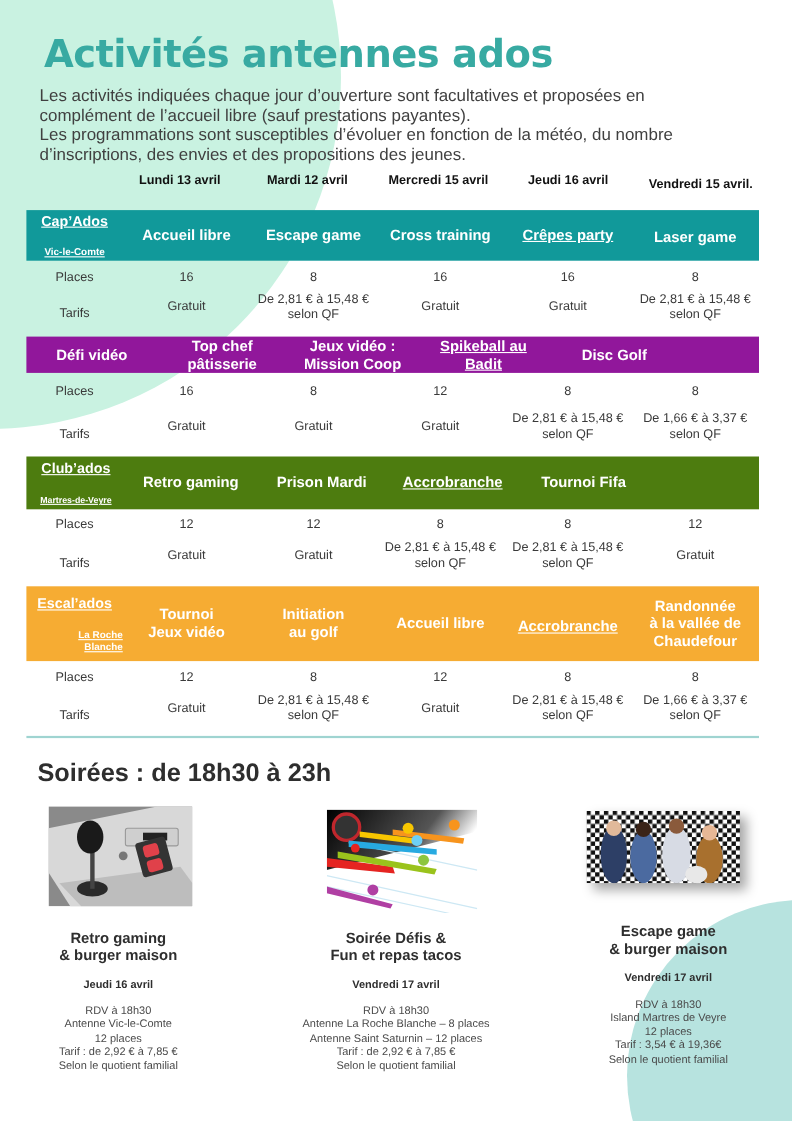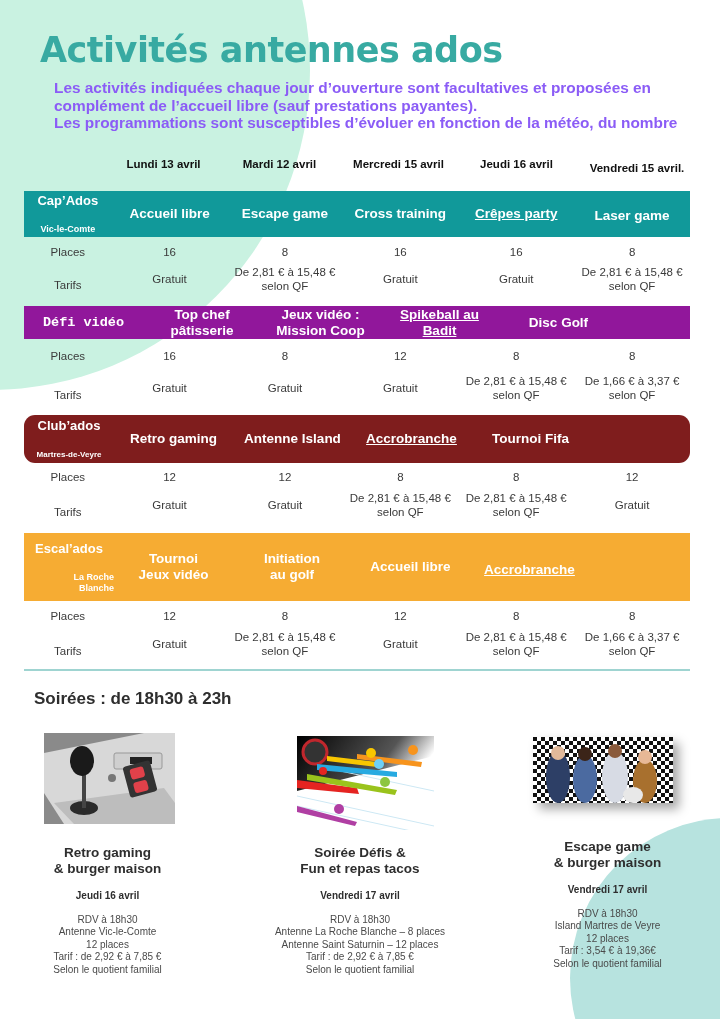--- a/index.html
+++ b/index.html
@@ -12,7 +12,7 @@
   .layer { position: absolute; z-index: 1; }
 
   .title { left: 40px; top: 30px; font-family: "DejaVu Sans", sans-serif; font-weight: bold; font-size: 35px; color: #38aaa2; letter-spacing: -0.5px; }
-  .intro { left: 54px; top: 79px; width: 660px; font-weight: bold; font-size: 15.4px; line-height: 17.6px; color: #8b5cf6; }
+  .intro { left: 36px; top: 79px; width: 660px; font-weight: normal; font-size: 15.4px; line-height: 17.6px; color: #404040; }
 
   .day-head { top: 158px; height: 20px; width: 119px; text-align: center; font-weight: bold; font-size: 11.5px; color: #111; }
 

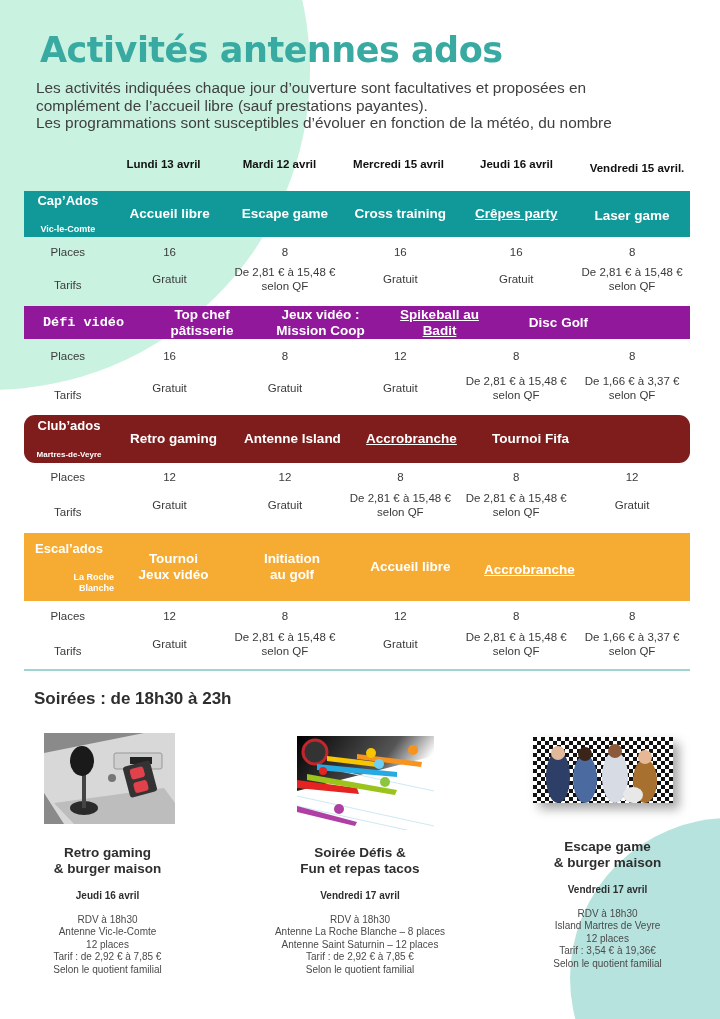--- a/index.html
+++ b/index.html
@@ -59,6 +59,7 @@
   <div>Les activités indiquées chaque jour d’ouverture sont facultatives et proposées en</div>
   <div>complément de l’accueil libre (sauf prestations payantes).</div>
   <div>Les programmations sont susceptibles d’évoluer en fonction de la météo, du nombre</div>
+  <div>d’inscriptions, des envies et des propositions des jeunes.</div>
 </div>
 
 <div class="layer day-head" style="left:104px;">Lundi 13 avril</div>

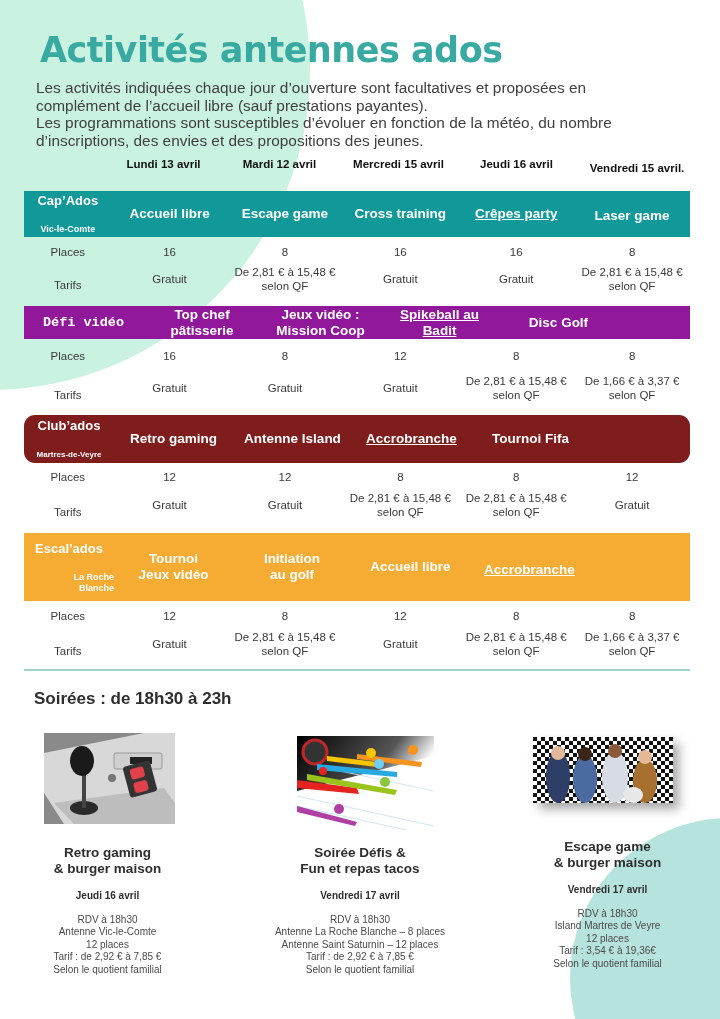--- a/index.html
+++ b/index.html
@@ -18,7 +18,7 @@
 
   .band { left: 24px; width: 666px; display: flex; align-items: center; color: #fff; font-weight: bold; }
   .band .cell { text-align: center; font-size: 13.5px; line-height: 16px; }
-  .band .c0 { width: 90px; }
+  .band .c0 { width: 90px; text-decoration: underline; }
   .band .c1 { width: 119px; }
   .band .c2 { width: 118px; }
   .band .c3 { width: 119px; }

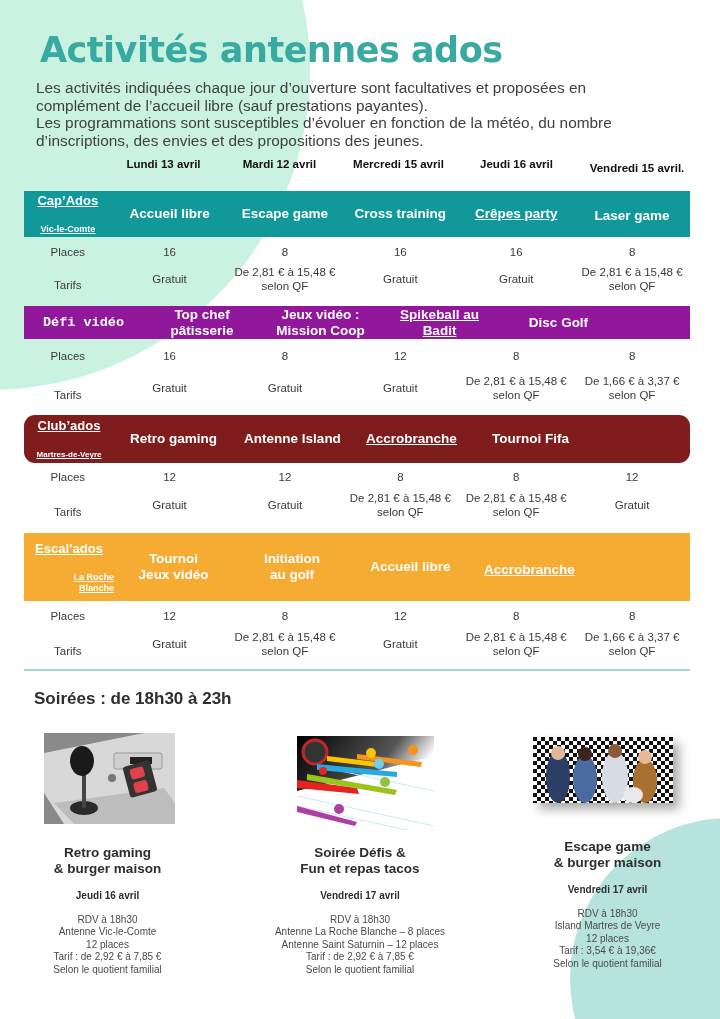--- a/index.html
+++ b/index.html
@@ -109,7 +109,7 @@
 </div>
 
 <div class="layer band" style="top:306px; height:33px; background:#91179b;">
-  <div class="cell c1" style="white-space: pre-line; font-family: Liberation Mono, monospace;">Défi vidéo</div>
+  <div class="cell c1" style="white-space: pre-line;">Défi vidéo</div>
   <div class="cell c2" style="white-space:pre-line;">Top chef
 pâtisserie</div>
   <div class="cell c3" style="white-space:pre-line;">Jeux vidéo :

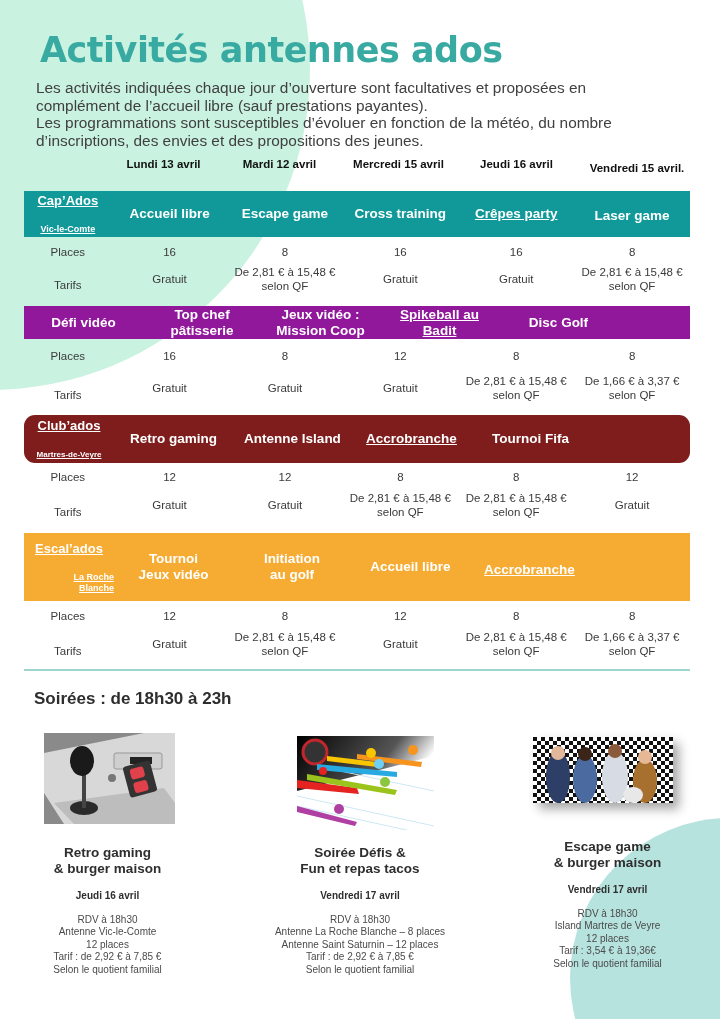--- a/index.html
+++ b/index.html
@@ -147,7 +147,7 @@
     </div>
 </div>
 
-<div class="layer band" style="top:415px; height:48px; background:#7f1d1d;border-radius:11px;">
+<div class="layer band" style="top:415px; height:48px; background:#4d7c0f;">
   <div class="cell c0" style="white-space: pre-line;">
     <span class="antenne-name">Club’ados</span>
     <span class="antenne-loc" style="font-size:8px;">Martres-de-Veyre</span>

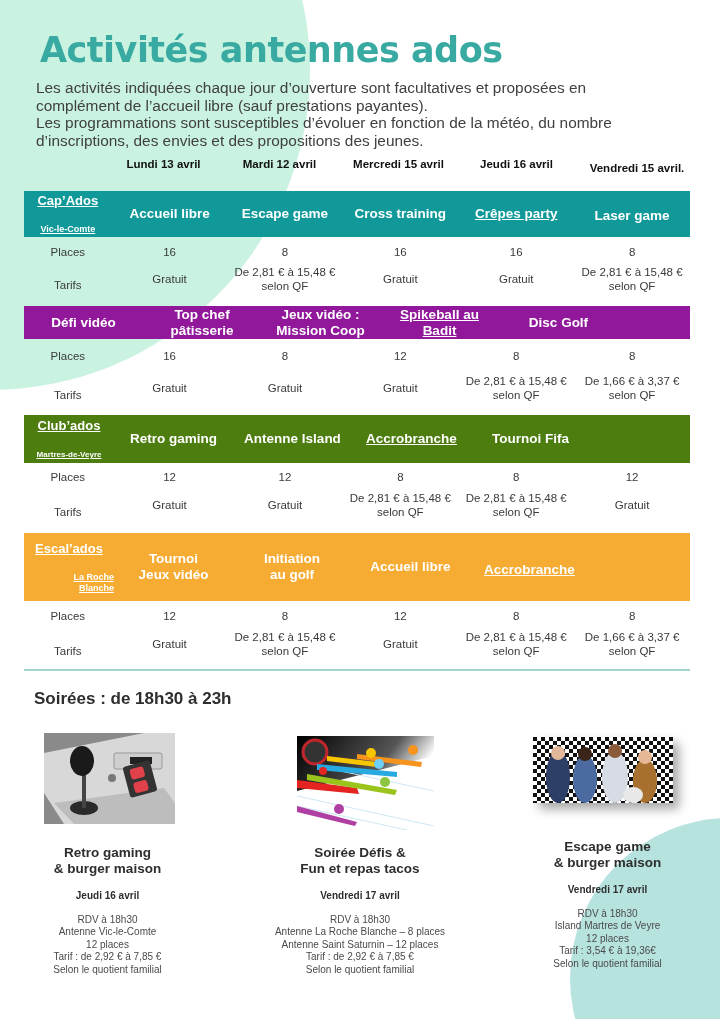--- a/index.html
+++ b/index.html
@@ -153,7 +153,7 @@
     <span class="antenne-loc" style="font-size:8px;">Martres-de-Veyre</span>
   </div>
   <div class="cell c1" style="white-space: pre-line;">Retro gaming</div>
-  <div class="cell c3" style="white-space: pre-line;">Antenne Island</div>
+  <div class="cell c3" style="white-space: pre-line;">Prison Mardi</div>
   <div class="cell c4" style="white-space: pre-line;">Accrobranche</div>
   <div class="cell c5" style="white-space: pre-line;">Tournoi Fifa</div>
 </div>

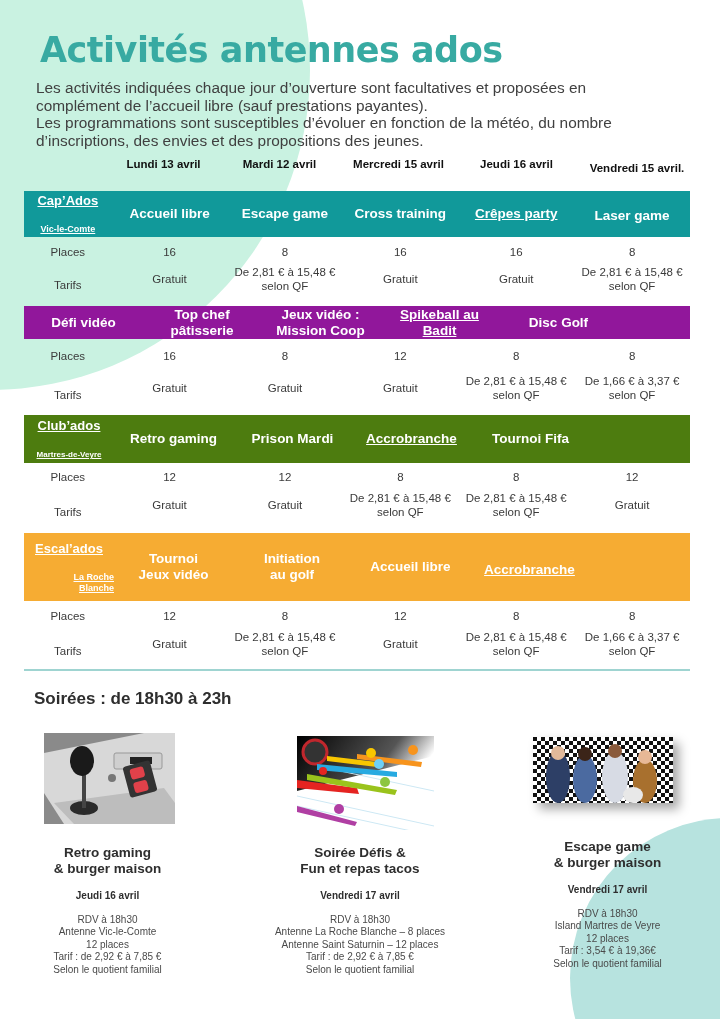--- a/index.html
+++ b/index.html
@@ -198,6 +198,9 @@
 au golf</div>
   <div class="cell c3" style="white-space: pre-line;">Accueil libre</div>
   <div class="cell c4" style="padding-top: 6px; white-space: pre-line;">Accrobranche</div>
+  <div class="cell c5" style="white-space:pre-line;">Randonnée
+à la vallée de
+Chaudefour</div>
 </div>
 <div class="layer row" style="top:607px; height:18px;">
   <div class="cell c0">Places</div>

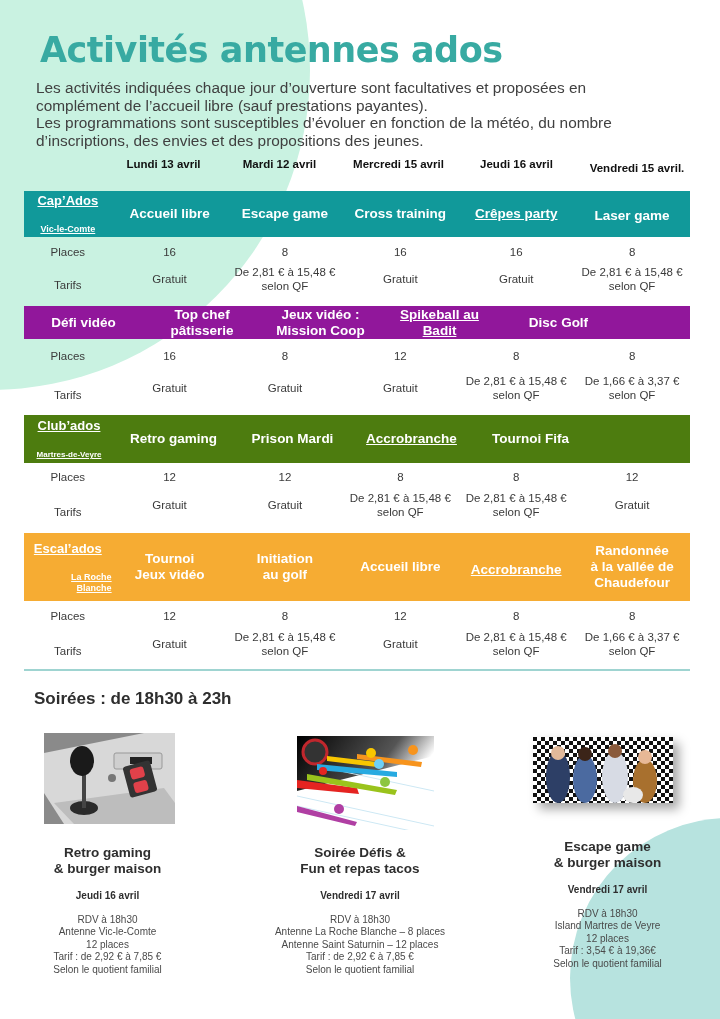--- a/index.html
+++ b/index.html
@@ -38,7 +38,7 @@
 
   .divider { left: 24px; top: 669px; width: 666px; height: 1.5px; background: #9fd4d1; }
 
-  .soirees-title { left: 34px; top: 689px; font-size: 17px; font-weight: bold; color: #2e2e2e; }
+  .soirees-title { left: 34px; top: 689px; font-size: 23px; font-weight: bold; color: #2e2e2e; }
 
   .photo { border: 0; overflow: hidden; }
   .photo svg { display: block; }

